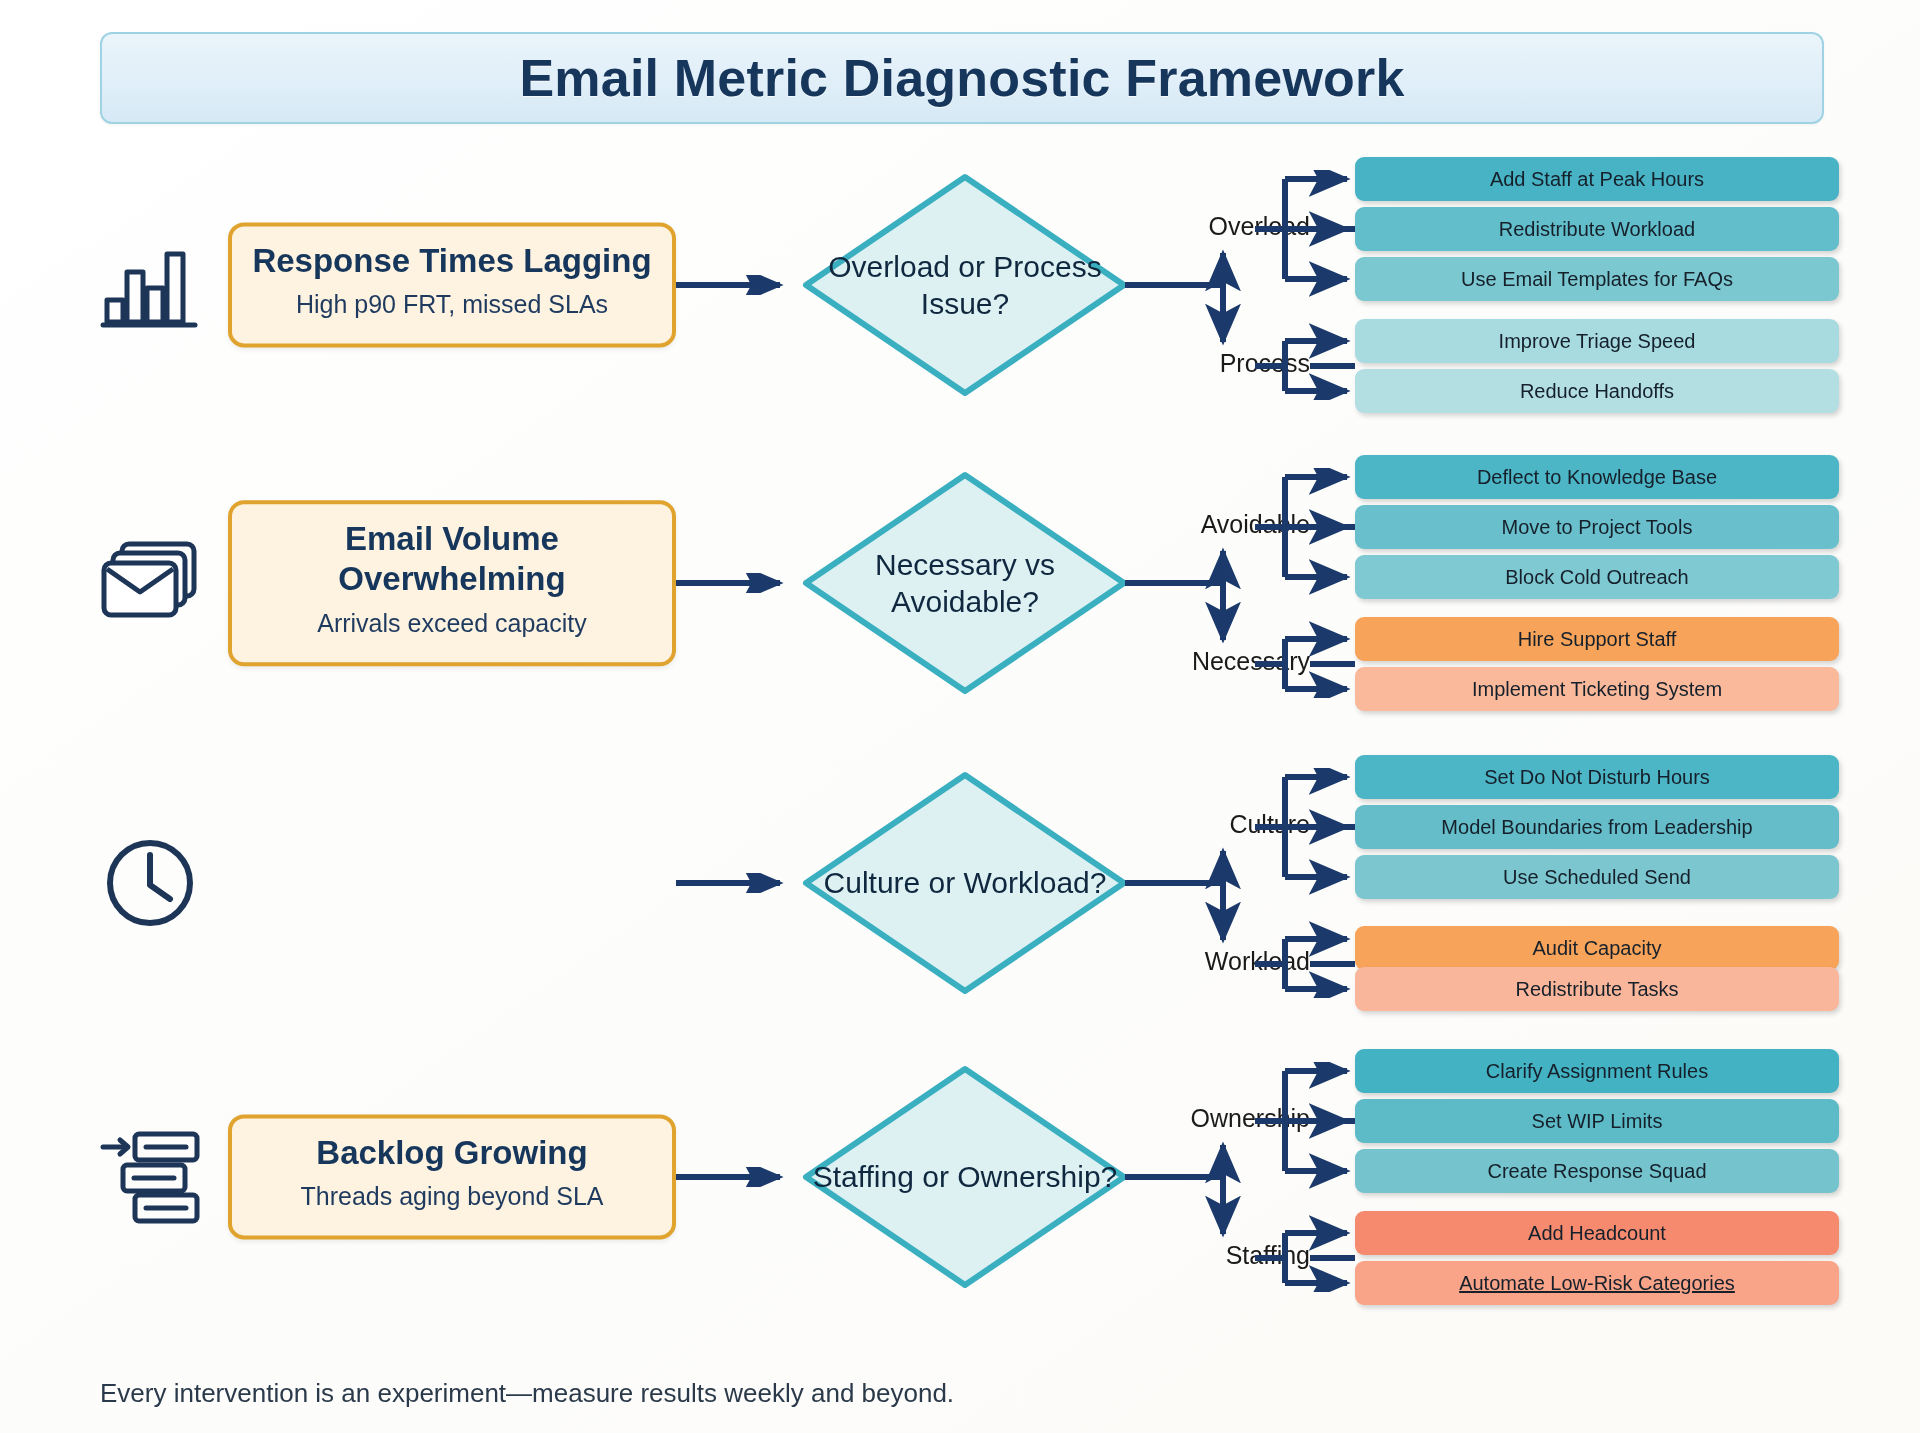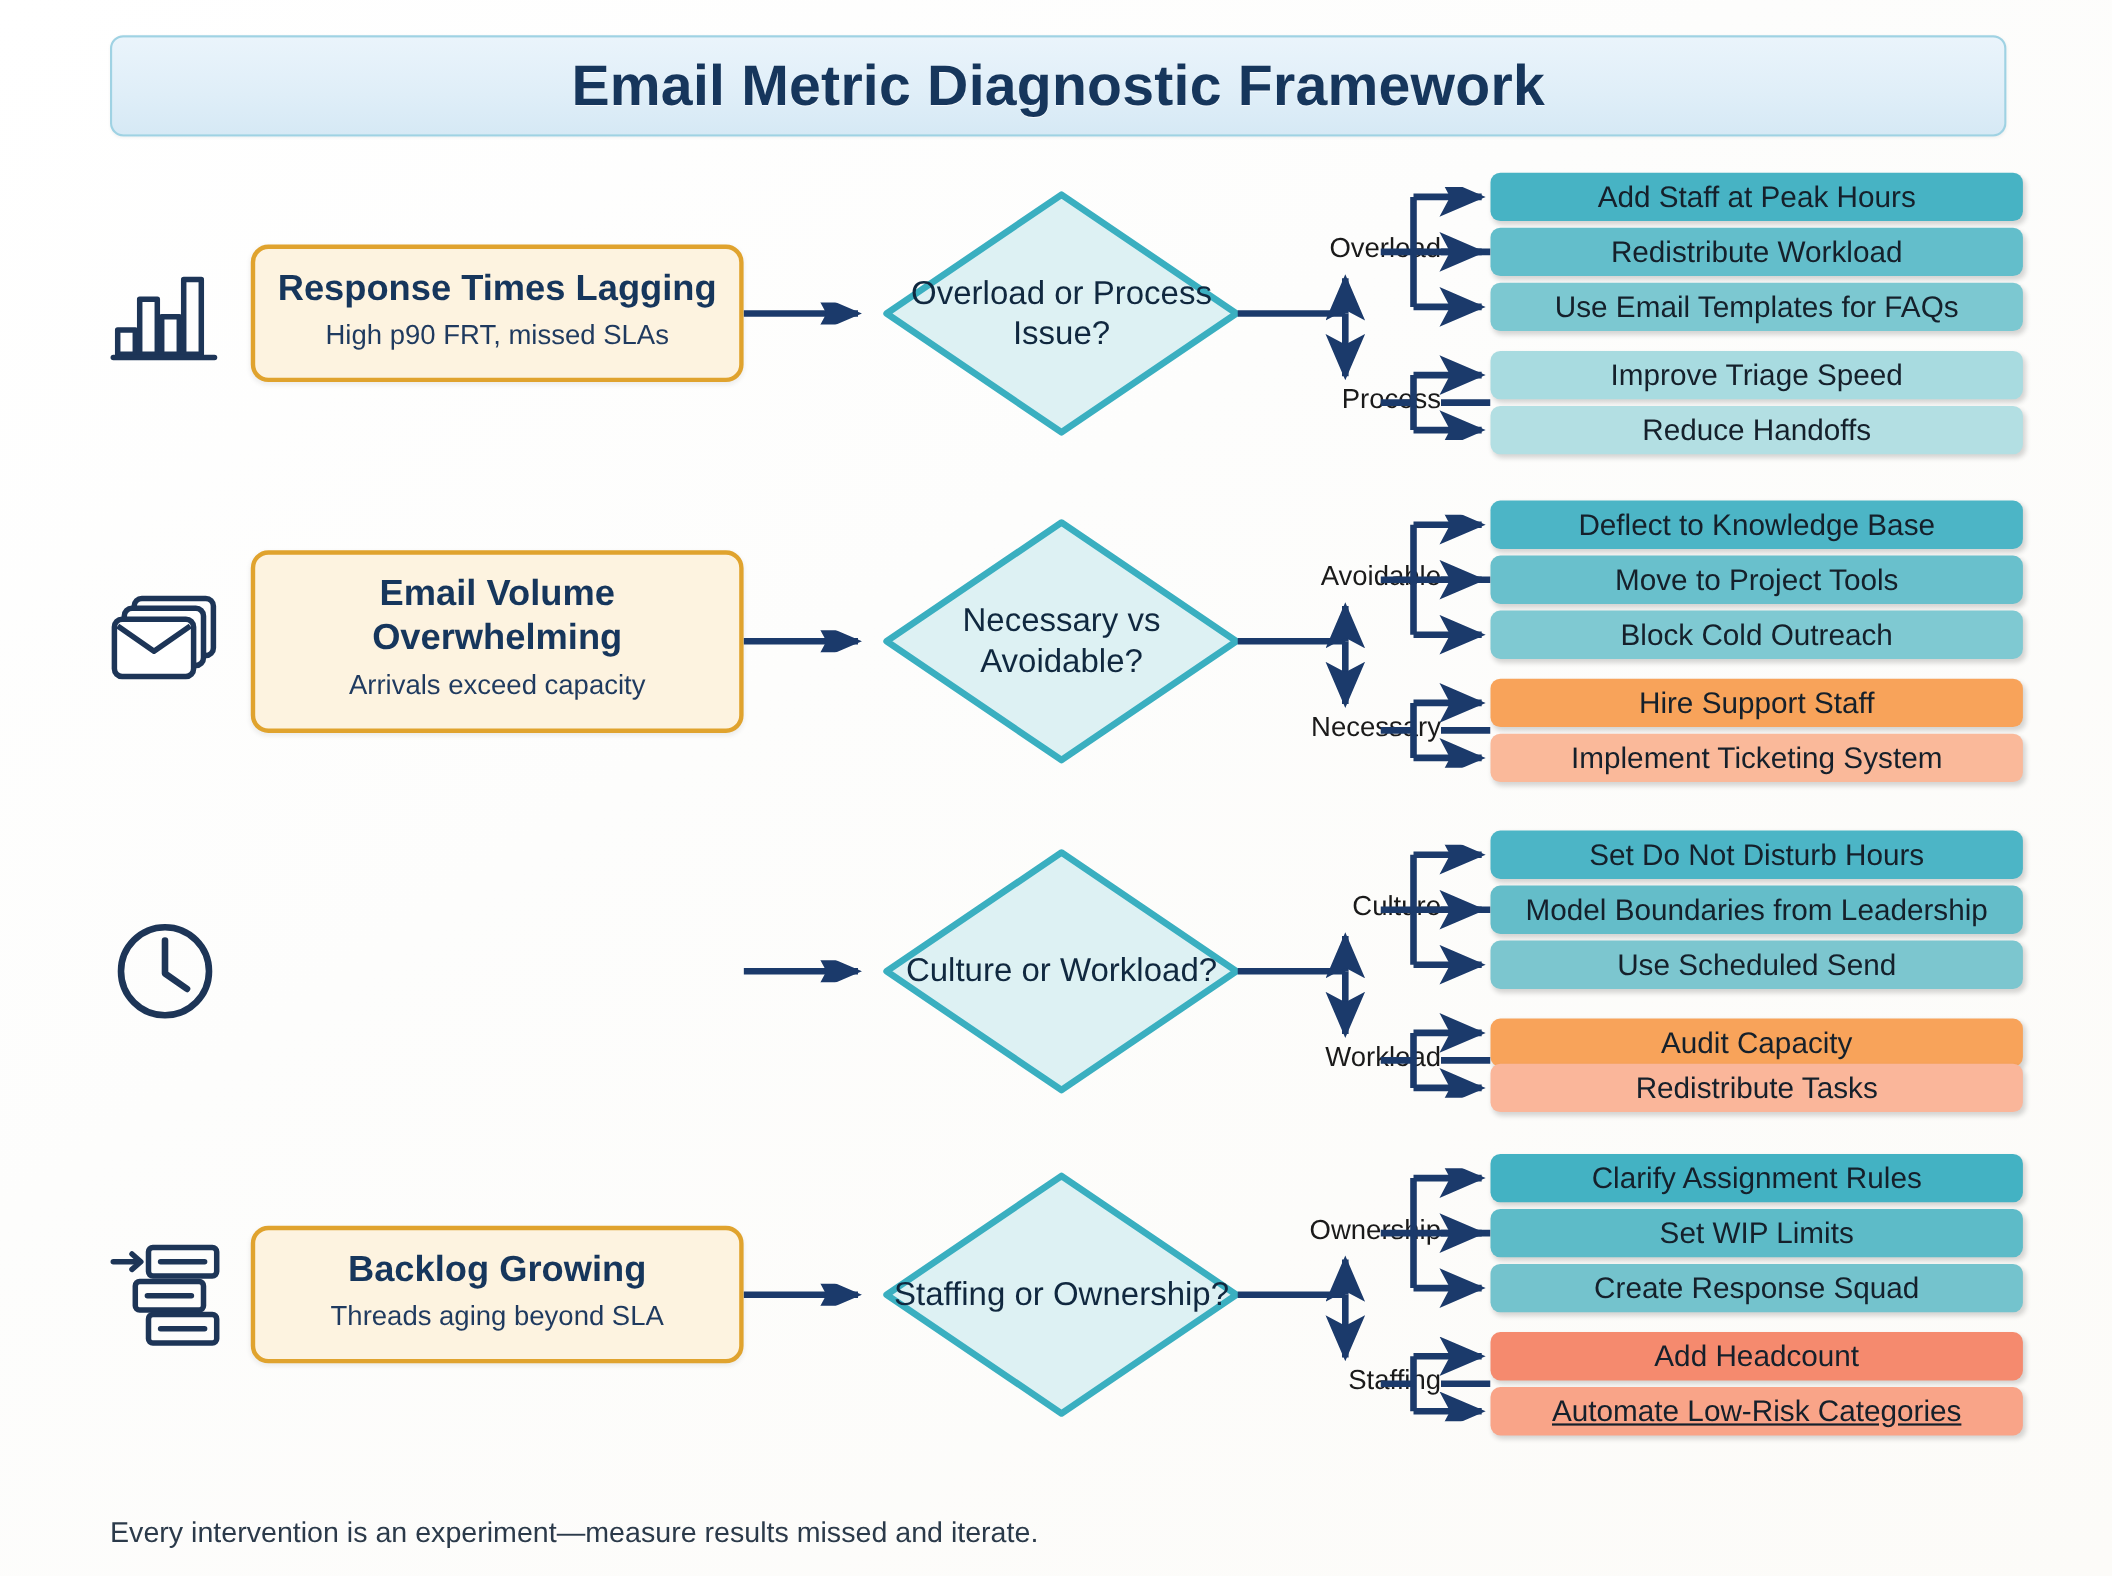--- a/index.html
+++ b/index.html
@@ -96,7 +96,7 @@
     position:absolute;left:0;width:484px;height:44px;
     border-radius:9px;
     display:flex;align-items:center;justify-content:center;
-    font-size:27px;color:#15202b;
+    font-size:20px;color:#15202b;
     box-shadow:2px 3px 5px rgba(0,0,0,0.16);
     box-sizing:border-box;
     padding:0 8px;

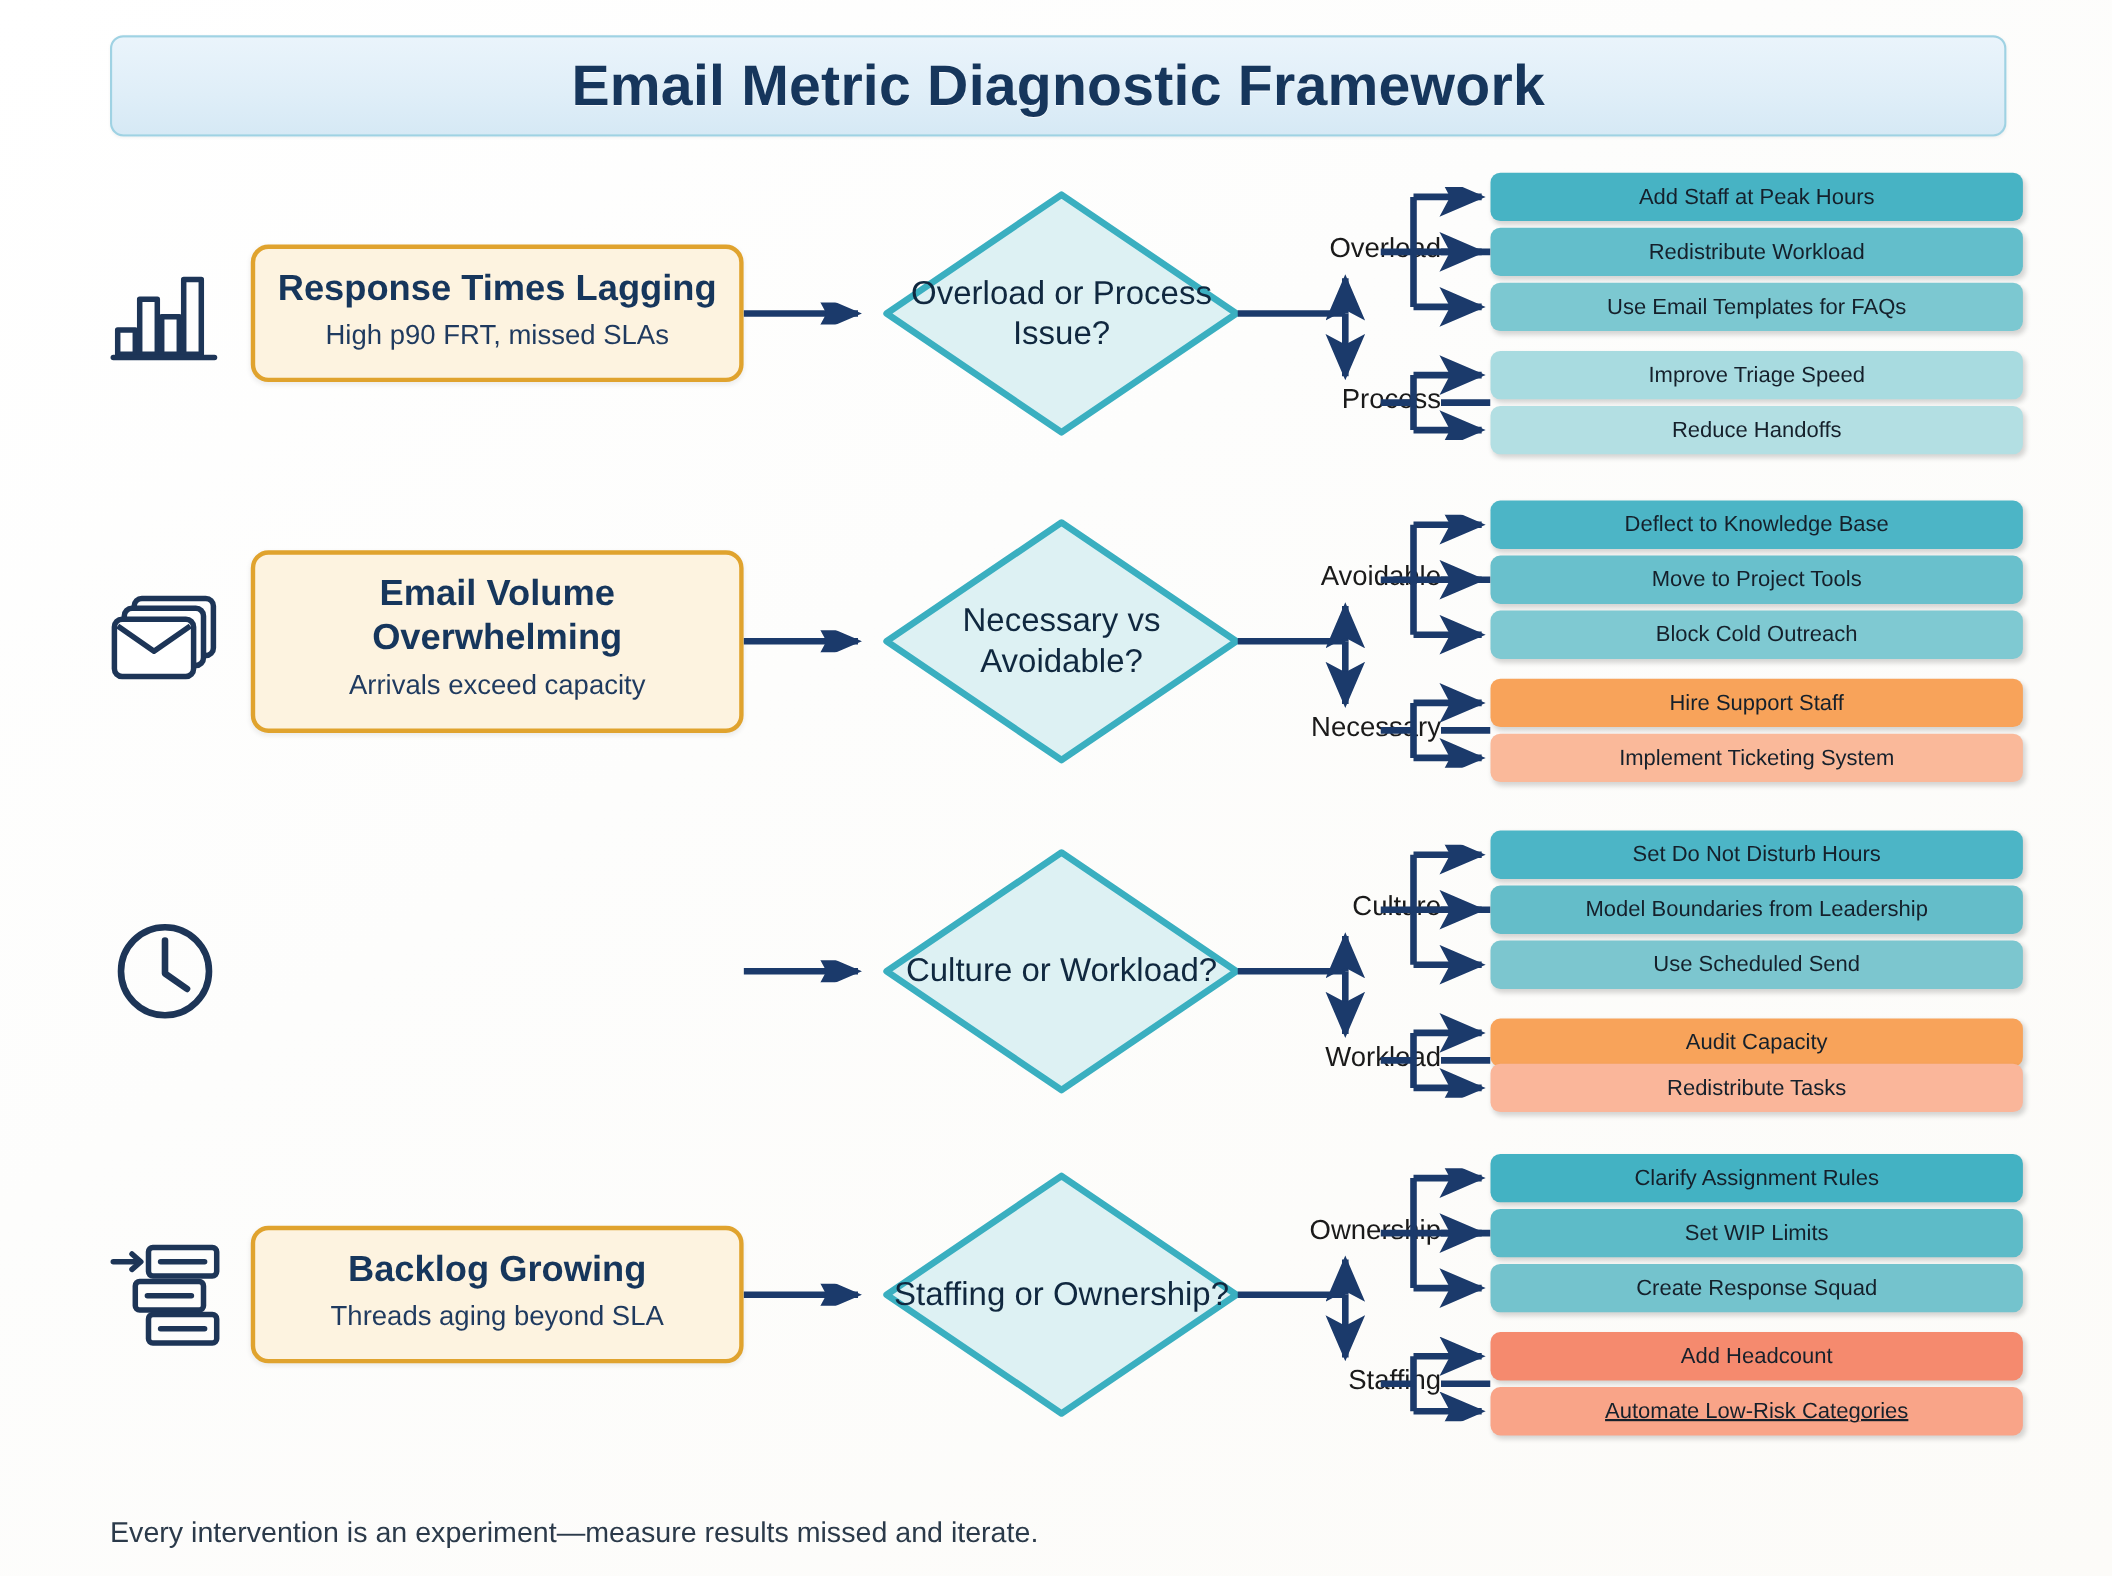--- a/index.html
+++ b/index.html
@@ -389,7 +389,7 @@
       </div>
     </div>
 
-  <div class="footer">Every intervention is an experiment—measure results missed and iterate.</div>
+  <div class="footer">Every intervention is an experiment—measure results weekly and beyond.</div>
 
 </div>
 

